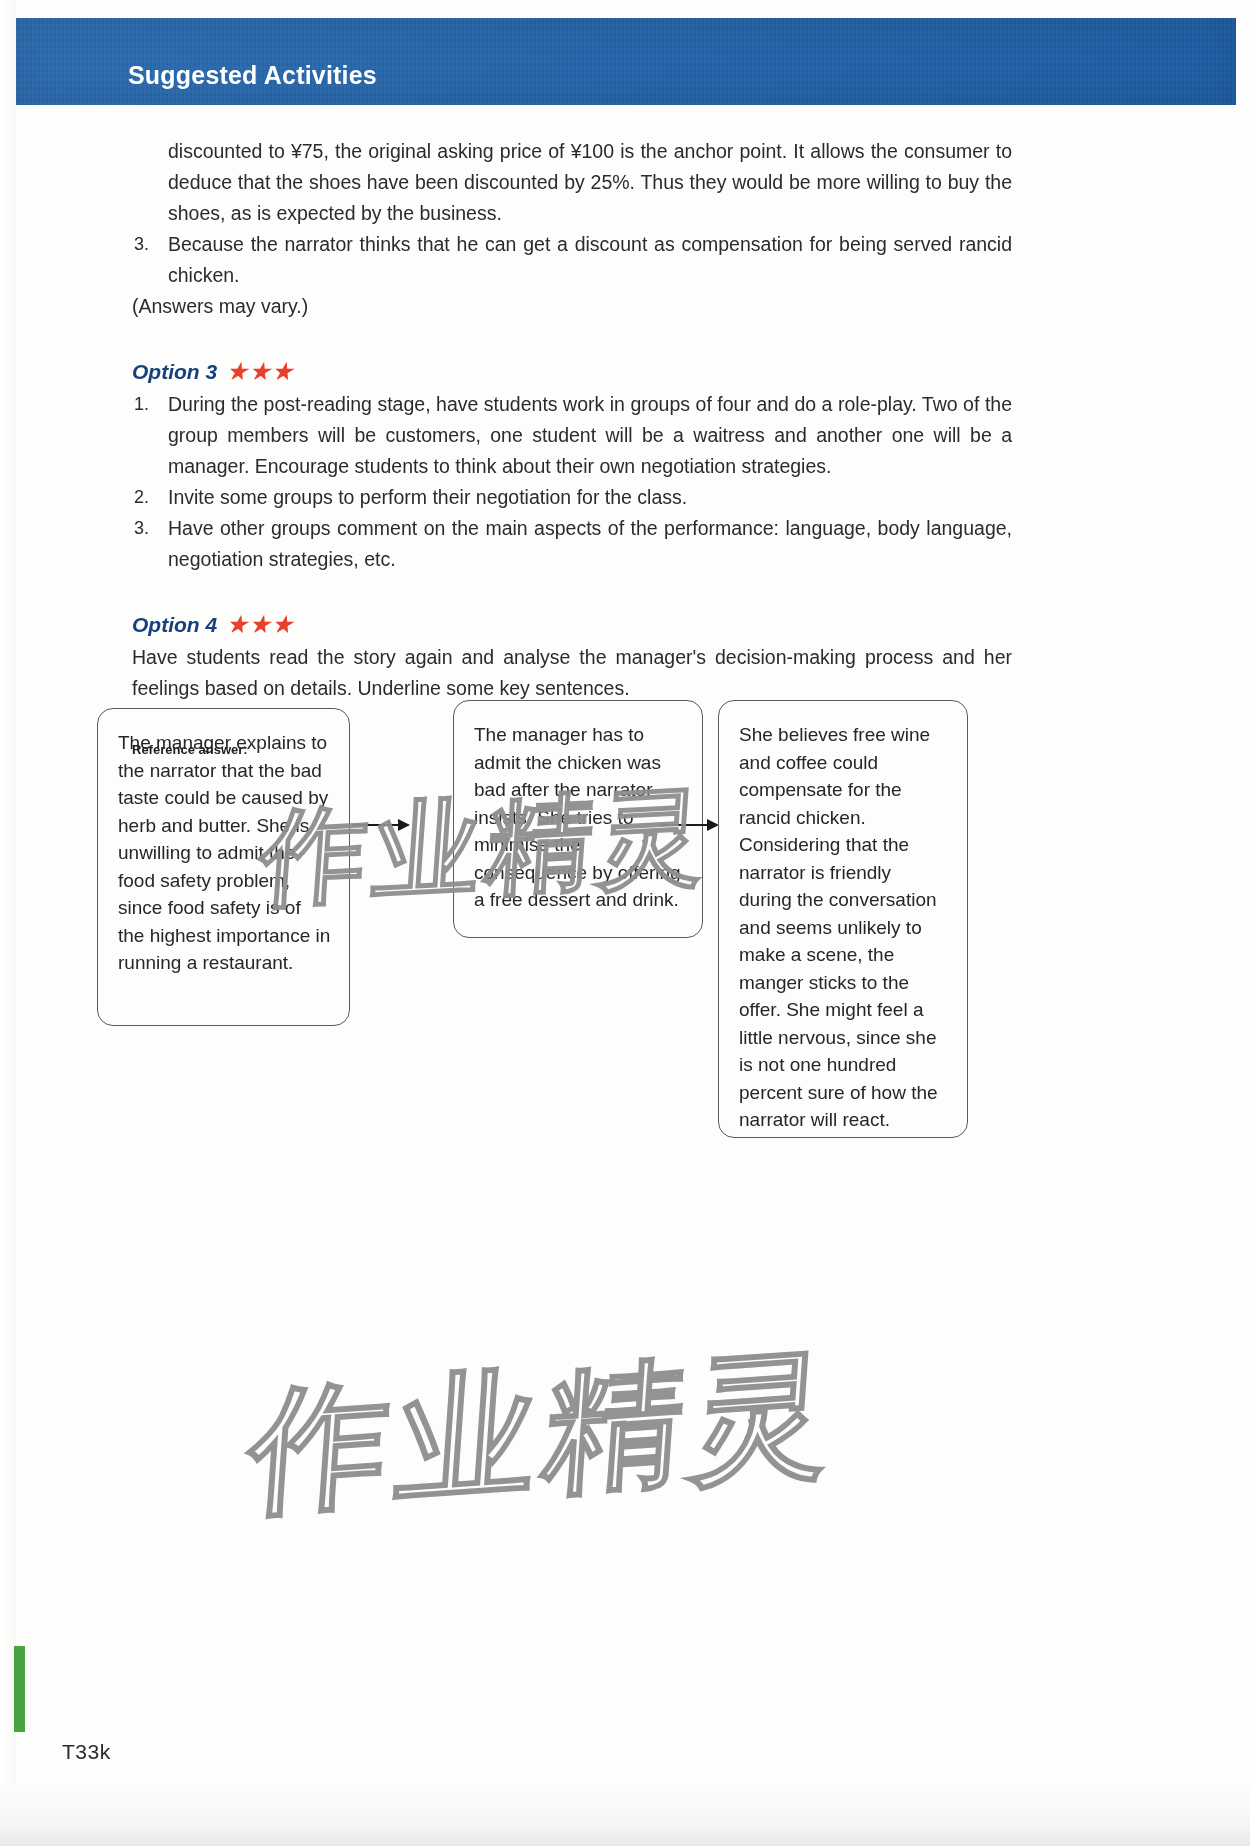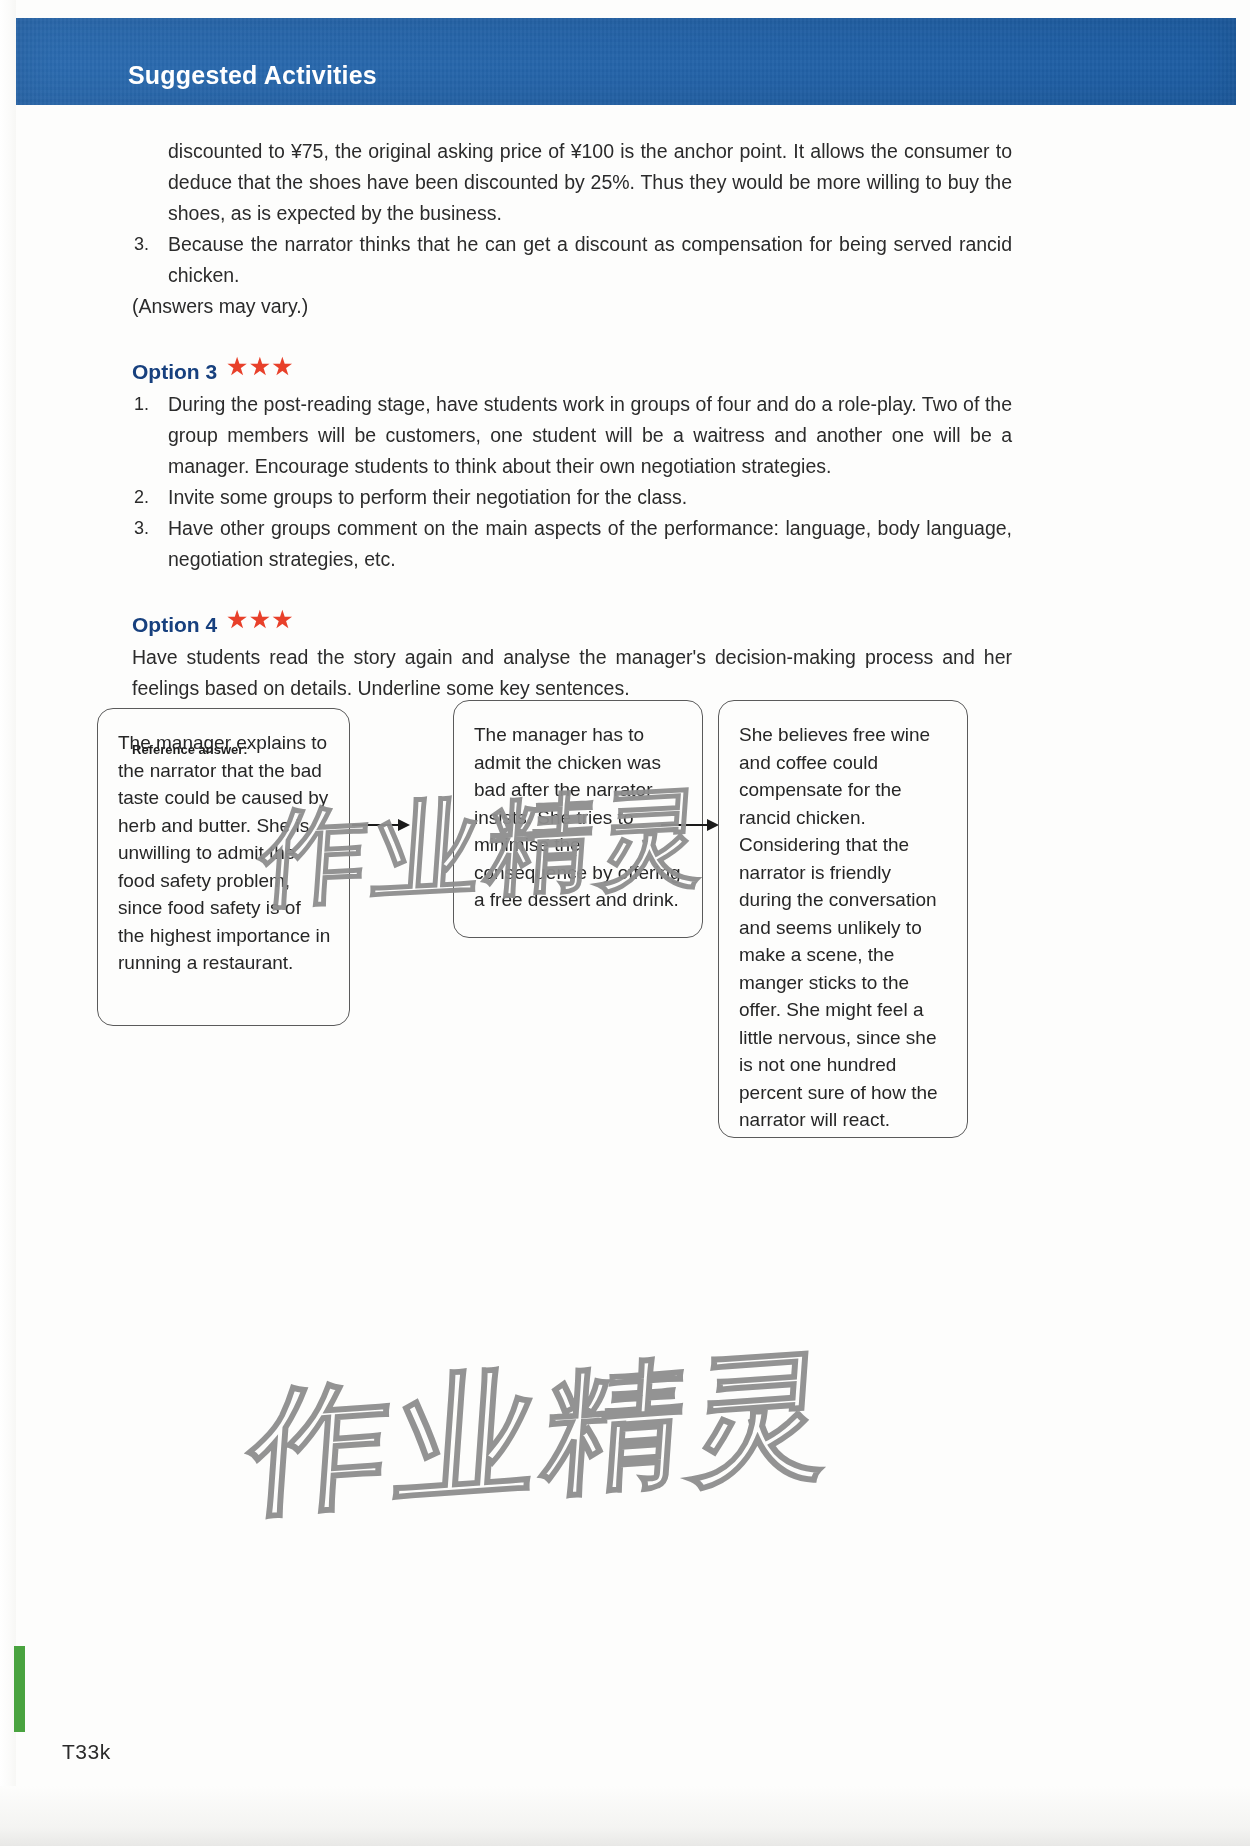--- a/index.html
+++ b/index.html
@@ -111,7 +111,9 @@
     font-size: 21px;
     margin: 34px 0 2px 0;
     display: flex;
+    align-items: center;
     gap: 2px;
+    font-style: italic;
   }
   .opt-head .stars {
     color: #e8402a;

